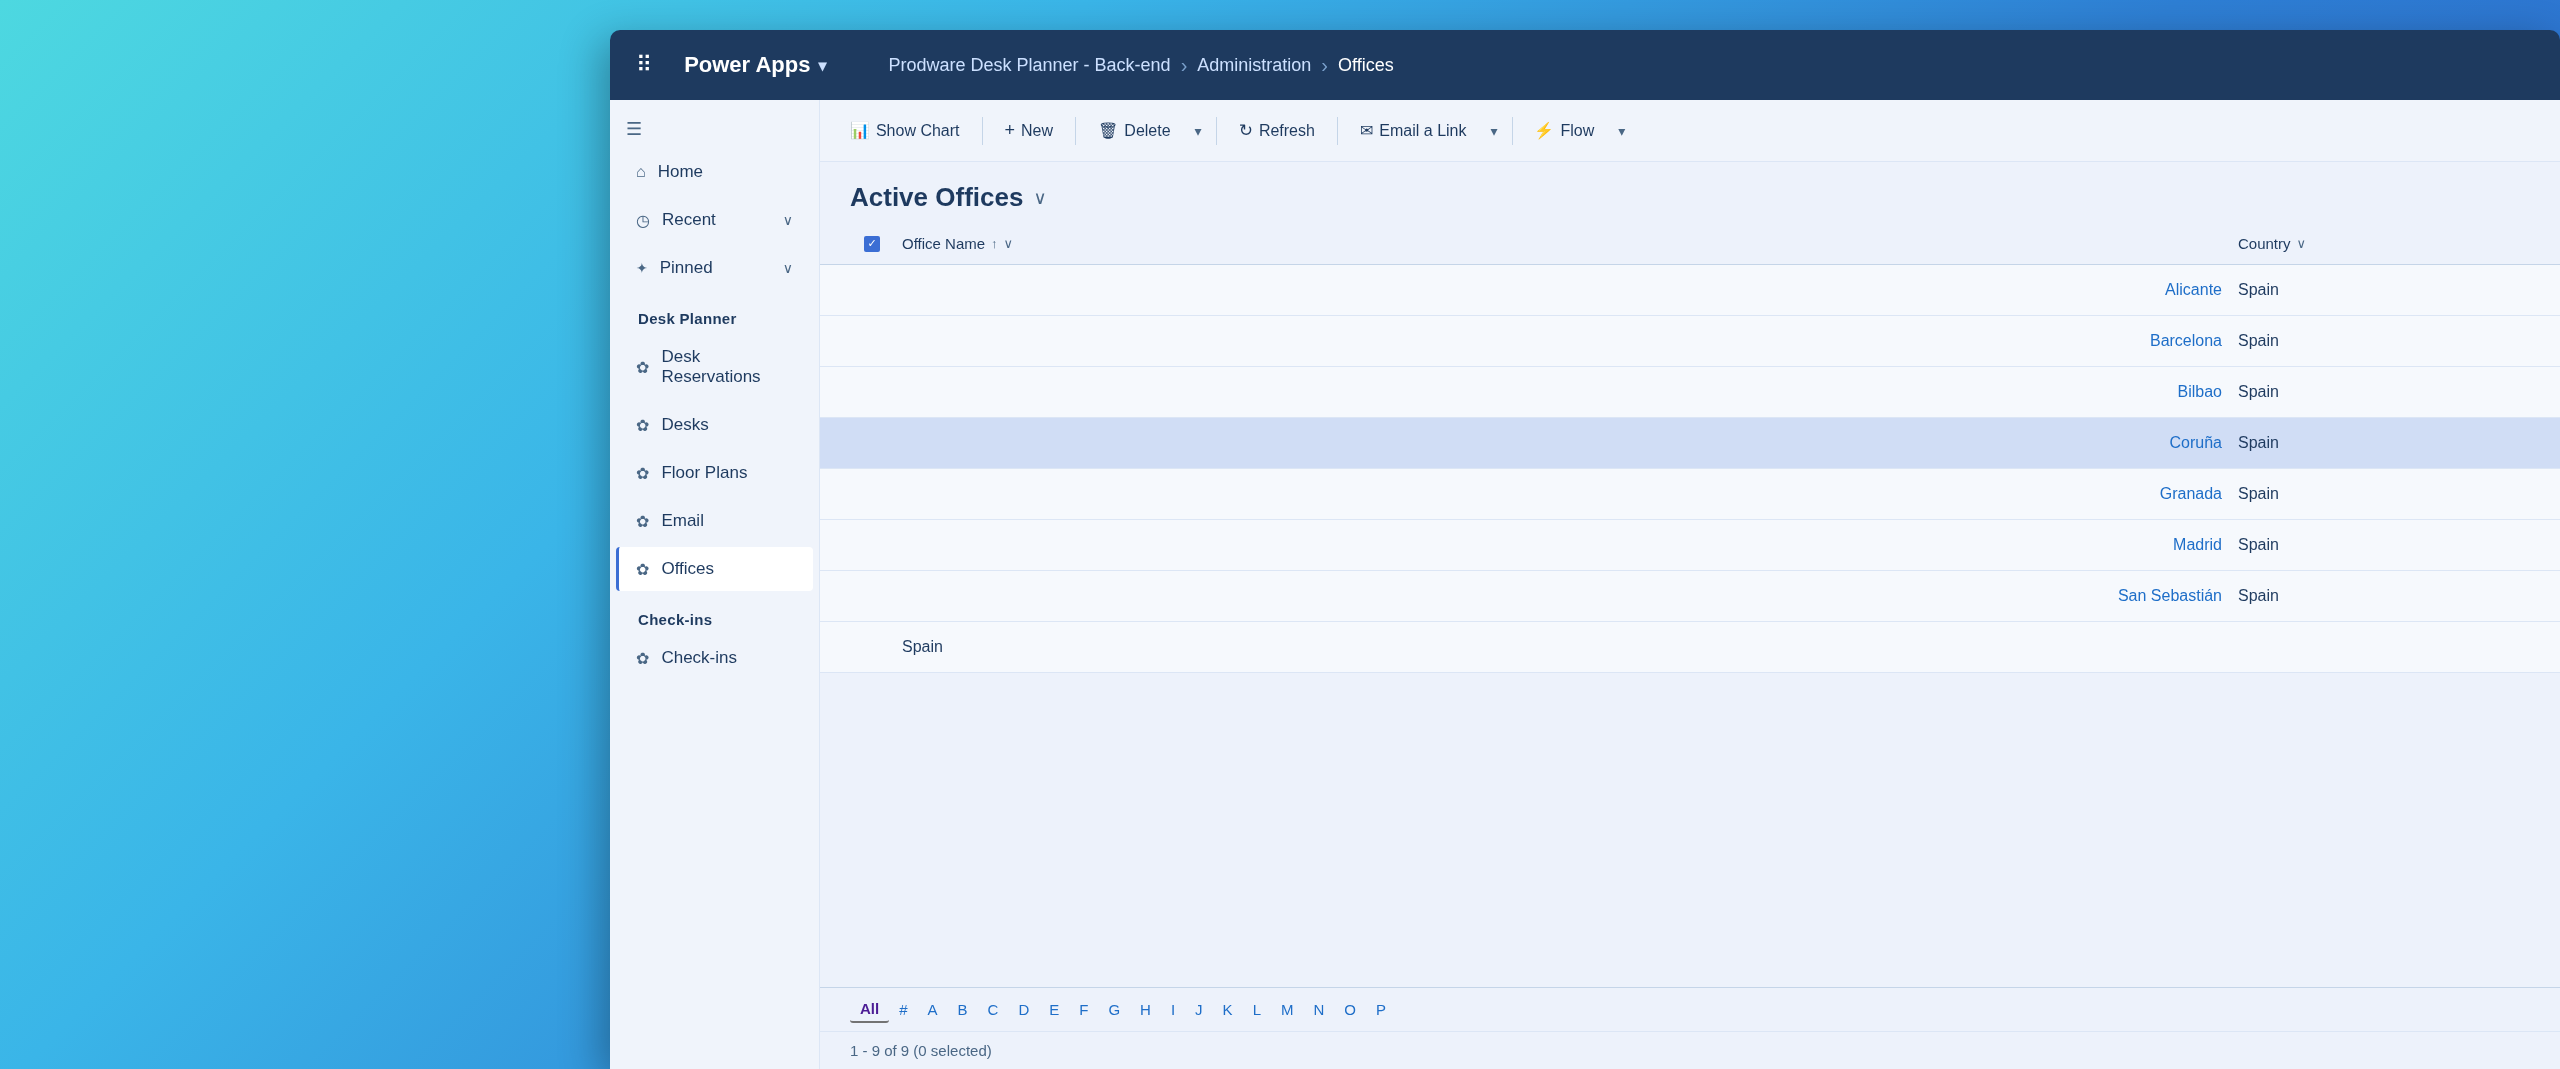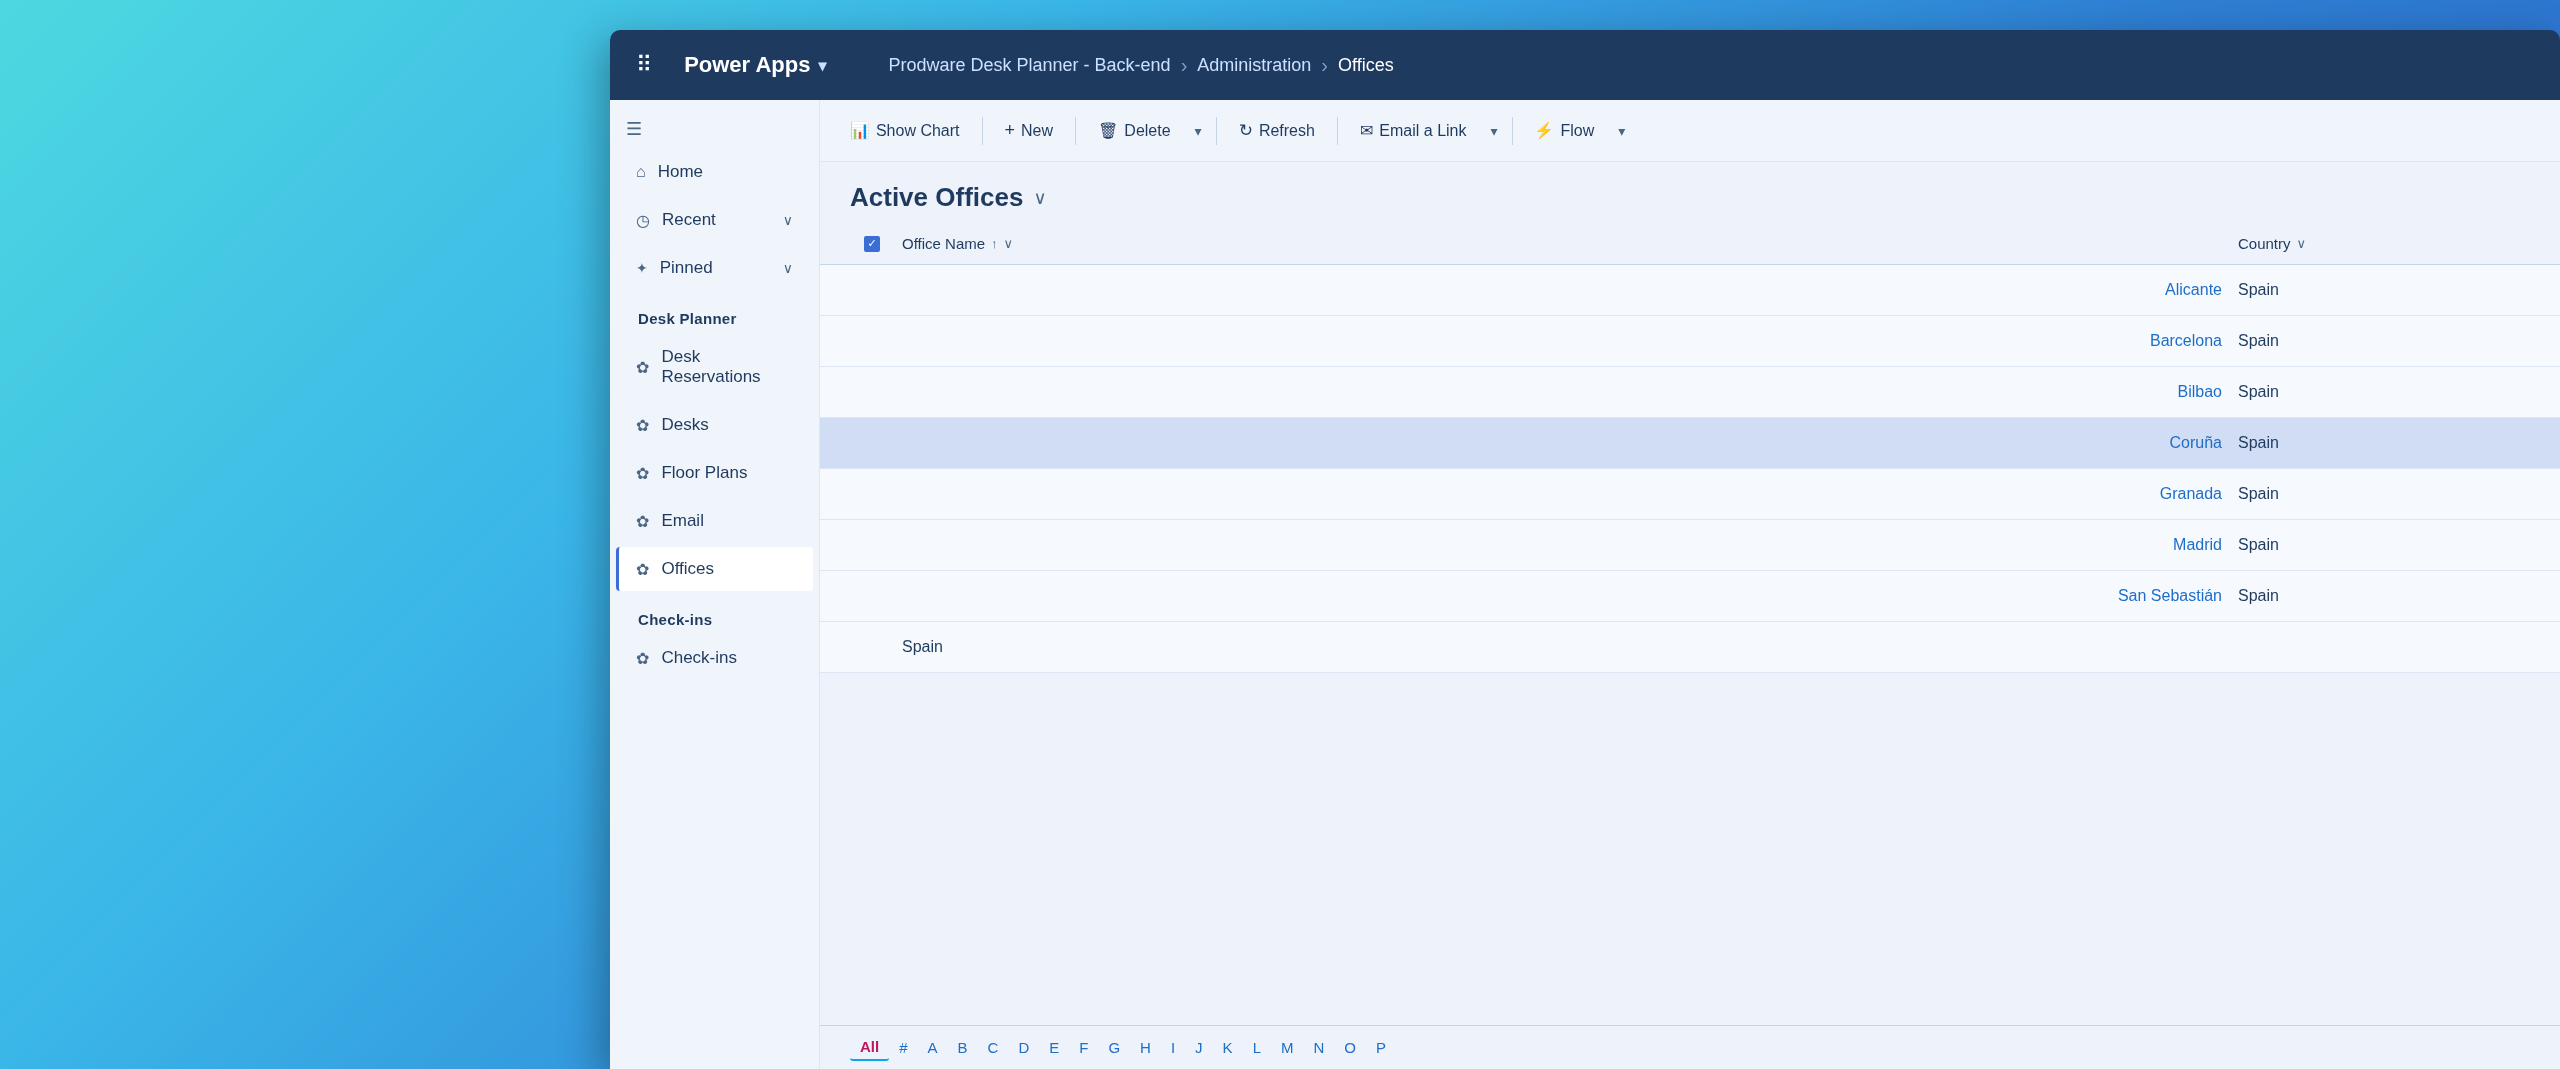--- a/index.html
+++ b/index.html
@@ -298,9 +298,9 @@
       border-radius: 3px;
     }
     .alpha-btn.active {
-      color: #be185d;
+      color: #4c1d95;
       font-weight: 600;
-      border-bottom: 2px solid #0ea5e9;
+      border-bottom: 2px solid #737373;
     }
 
     

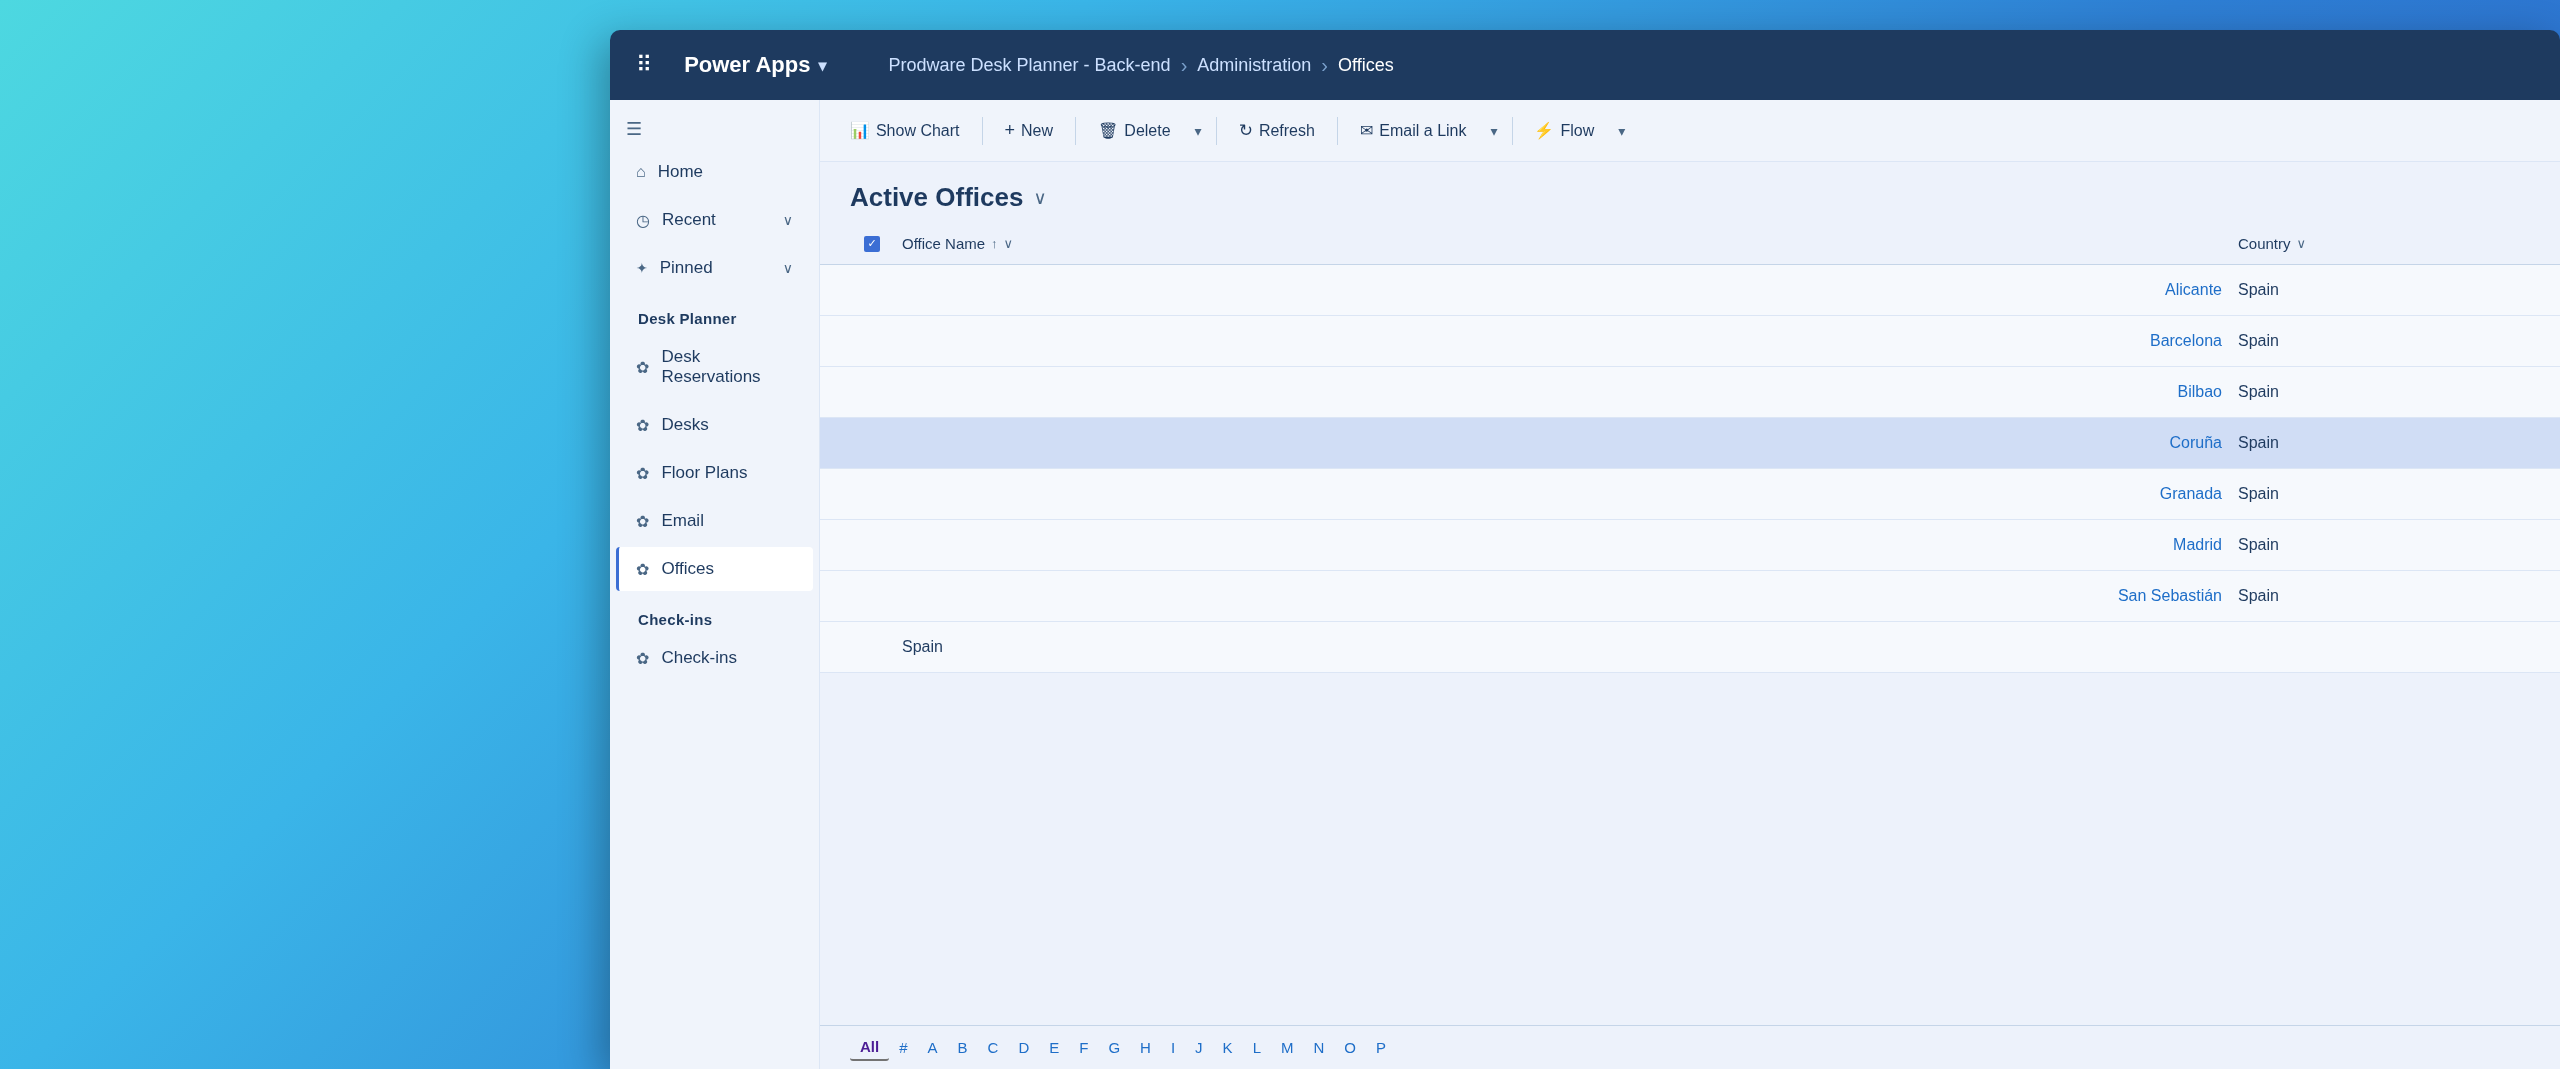--- a/index.html
+++ b/index.html
@@ -521,6 +521,9 @@
             <button class="alpha-btn">P</button>
           </div>
 
+          <div class="status-bar">
+            <span>1 - 9 of 9 (0 selected)</span>
+          </div>
 
         </div>
       </div>

